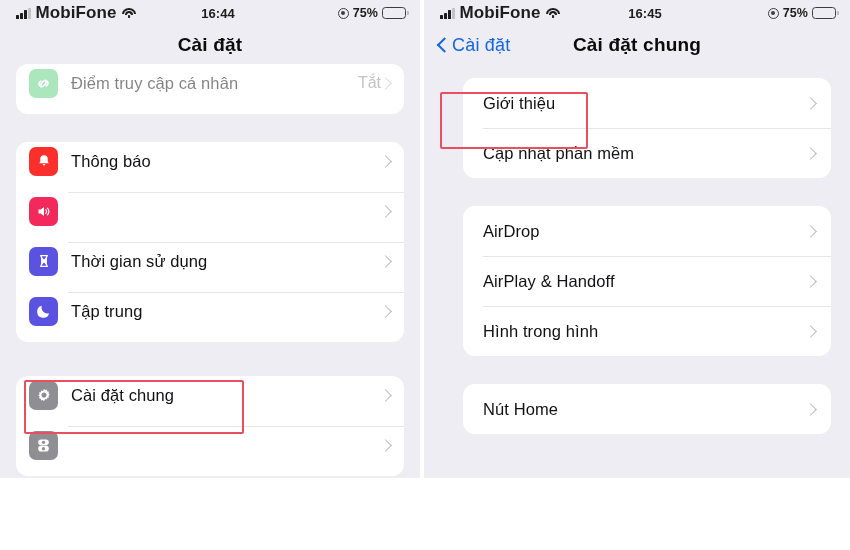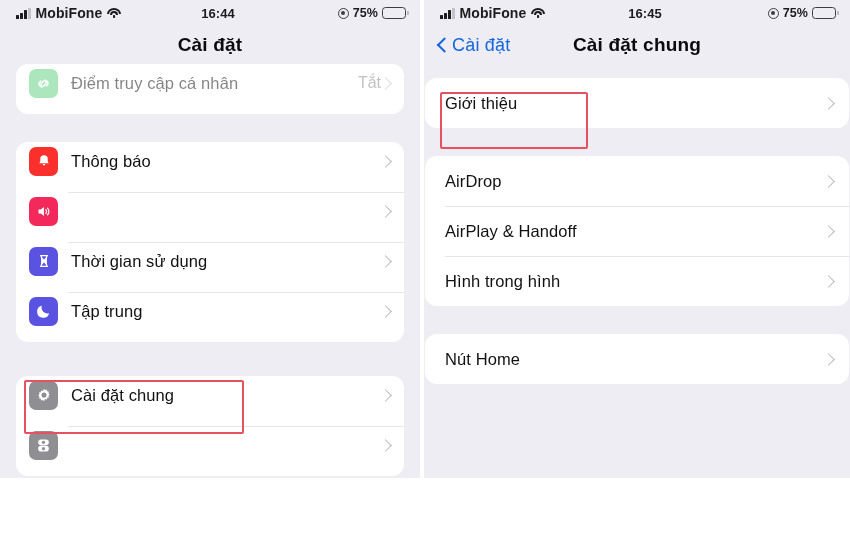--- a/index.html
+++ b/index.html
@@ -41,7 +41,7 @@
   .signal i:nth-child(3) { height: 8.5px; }
   .signal i:nth-child(4) { height: 11px; background: #c2c2c9; }
 
-  .carrier { font-size: 14px; font-weight: bold; }
+  .carrier { font-size: 17px; font-weight: bold; }
   .wifi { display: inline-block; width: 14px; height: 11px; position: relative; }
   .wifi span { position: absolute; left: 50%; transform: translateX(-50%);
                border: 2px solid #1c1c1e; border-bottom: none;

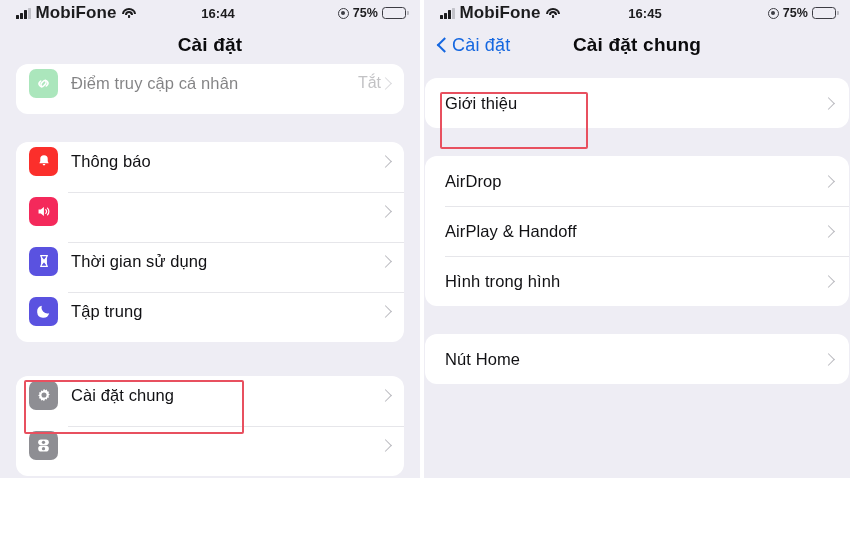--- a/index.html
+++ b/index.html
@@ -85,7 +85,7 @@
 
   
   .content { padding: 0 16px; }
-  #panel-right .content { padding: 0 1px; }
+  #panel-right .content { padding: 0 19px; margin-left: 20px; }
 
   .card {
     background: #ffffff;

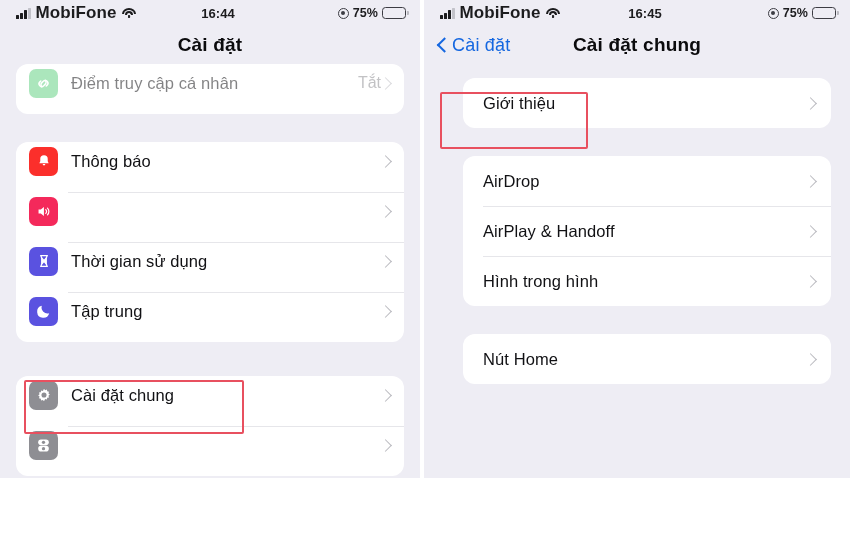--- a/index.html
+++ b/index.html
@@ -312,6 +312,10 @@
           <span class="row-label">Giới thiệu</span>
           <span class="chev"></span>
         </div>
+        <div class="row">
+          <span class="row-label">Cập nhật phần mềm</span>
+          <span class="chev"></span>
+        </div>
       </div>
 
       <div class="gap-md"></div>

